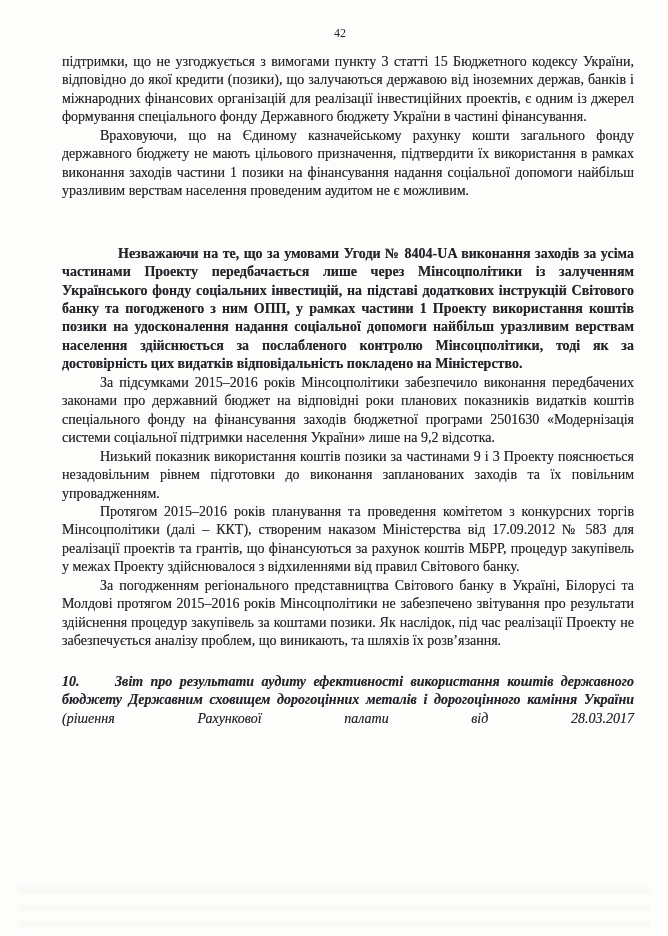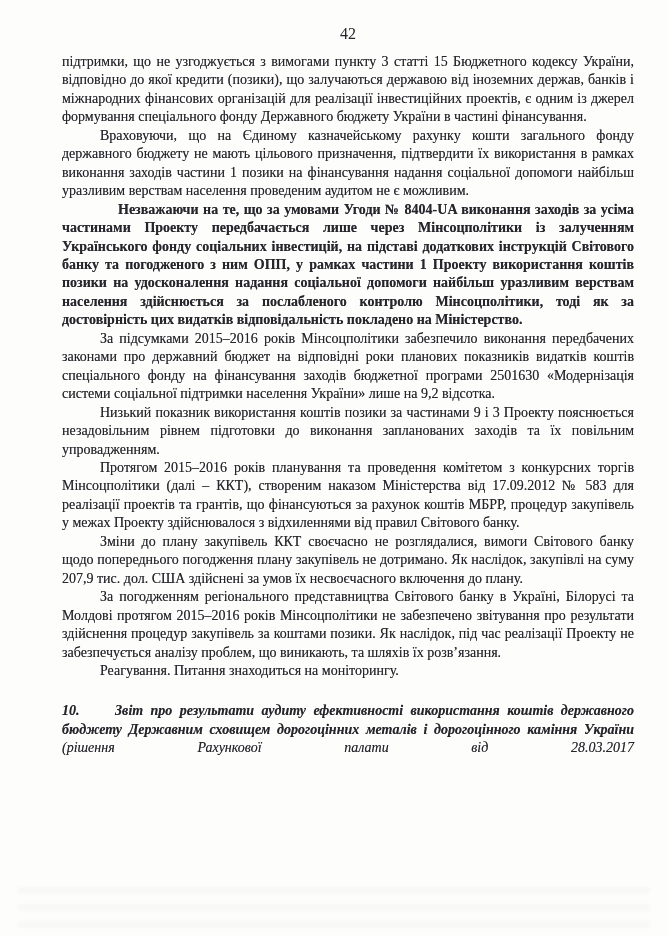--- a/index.html
+++ b/index.html
@@ -19,10 +19,10 @@
   .page-number {
     position: absolute;
     top: 25px;
-    left: 62px;
+    left: 54px;
     width: 572px;
     text-align: center;
-    font-size: 16px;
+    font-size: 12px;
     line-height: 17px;
   }
   .body-text {

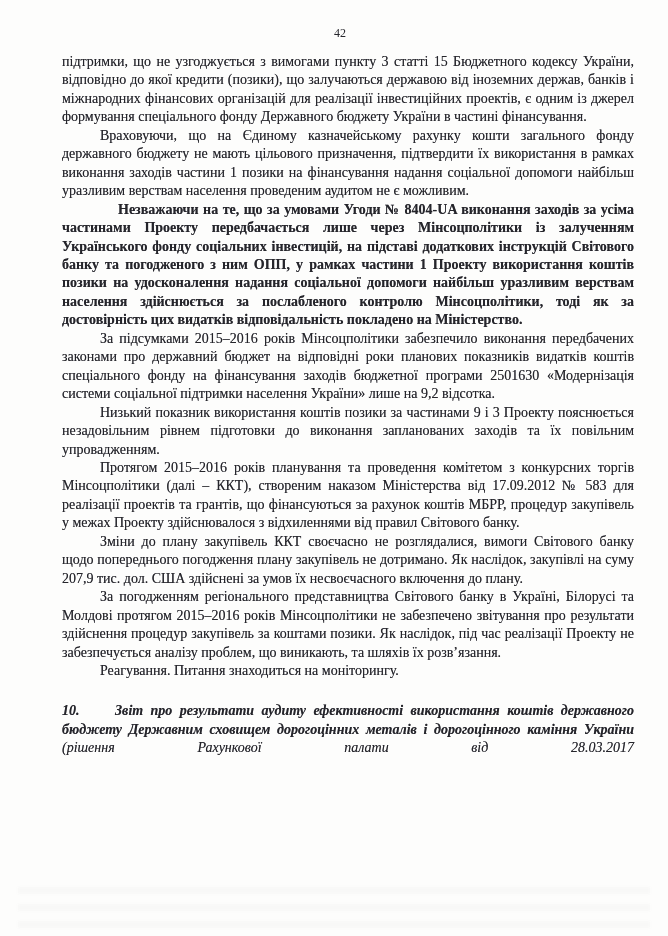--- a/index.html
+++ b/index.html
@@ -46,6 +46,7 @@
   p.key-finding {
     font-weight: bold;
     text-indent: 56px;
+    margin-top: 44px;
   }
   p.report-heading {
     margin-top: 22px;

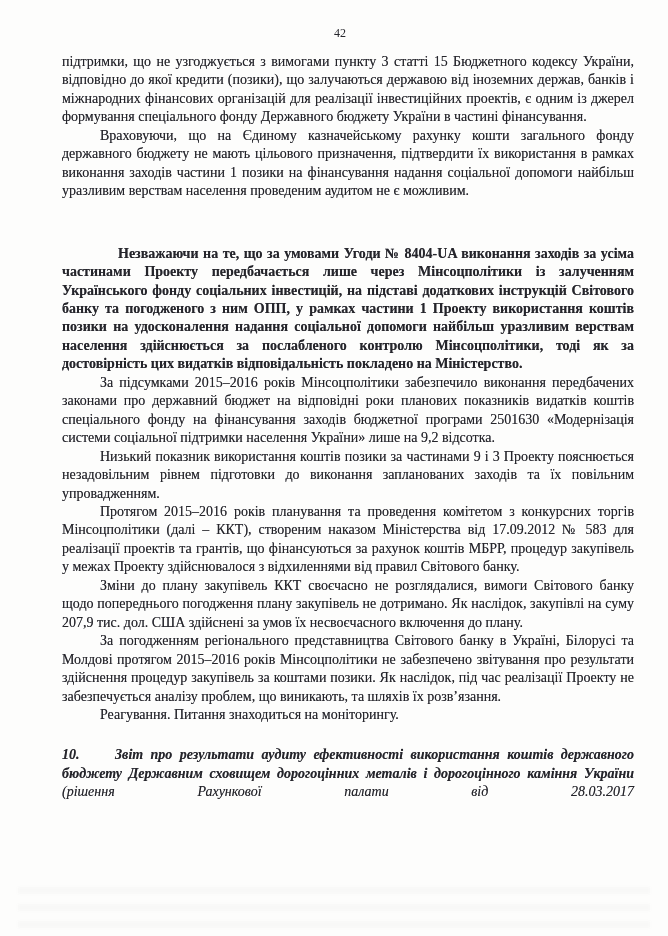--- a/index.html
+++ b/index.html
@@ -100,7 +100,6 @@
 
     <p>Протягом 2015–2016 років планування та проведення комітетом з конкурсних торгів Мінсоцполітики (далі – ККТ), створеним наказом Міністерства від 17.09.2012 № 583 для реалізації проектів та грантів, що фінансуються за рахунок коштів МБРР, процедур закупівель у межах Проекту здійснювалося з відхиленнями від правил Світового банку.</p>
 
-    <p>Зміни до плану закупівель ККТ своєчасно не розглядалися, вимоги Світового банку щодо попереднього погодження плану закупівель не дотримано. Як наслідок, закупівлі на суму 207,9 тис. дол. США здійснені за умов їх несвоєчасного включення до плану.</p>
 
     <p>За погодженням регіонального представництва Світового банку в Україні, Білорусі та Молдові протягом 2015–2016 років Мінсоцполітики не забезпечено звітування про результати здійснення процедур закупівель за коштами позики. Як наслідок, під час реалізації Проекту не забезпечується аналізу проблем, що виникають, та шляхів їх розв’язання.</p>
 

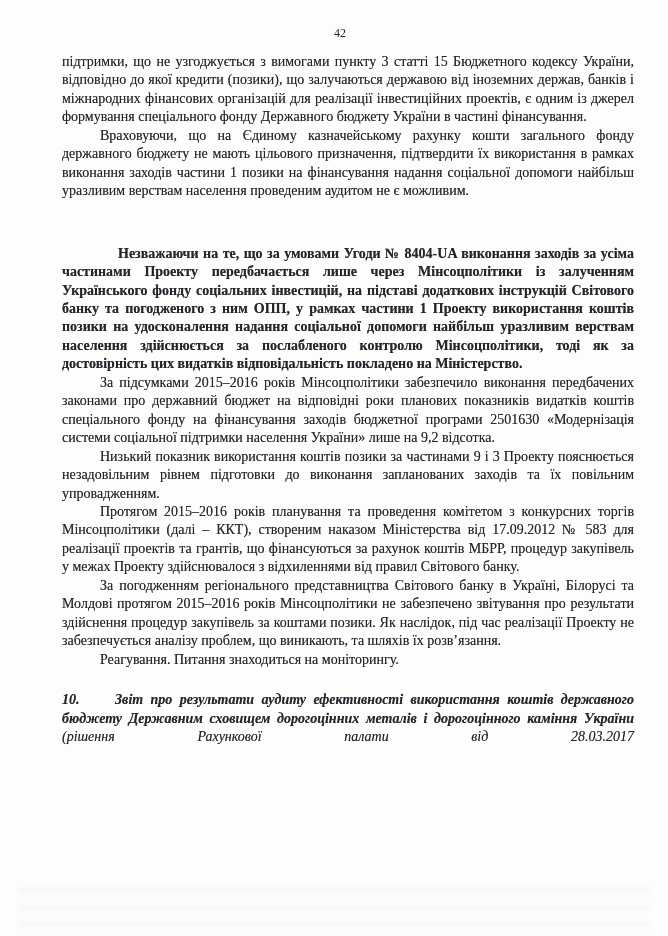--- a/index.html
+++ b/index.html
@@ -103,7 +103,6 @@
 
     <p>За погодженням регіонального представництва Світового банку в Україні, Білорусі та Молдові протягом 2015–2016 років Мінсоцполітики не забезпечено звітування про результати здійснення процедур закупівель за коштами позики. Як наслідок, під час реалізації Проекту не забезпечується аналізу проблем, що виникають, та шляхів їх розв’язання.</p>
 
-    <p>Реагування. Питання знаходиться на моніторингу.</p>
 
     <p class="report-heading">
       <span class="report-number">10.</span><span>Звіт про результати аудиту ефективності використання коштів державного бюджету Державним сховищем дорогоцінних металів і дорогоцінного каміння України</span><span class="report-reference"> (рішення Рахункової палати від 28.03.2017</span>

